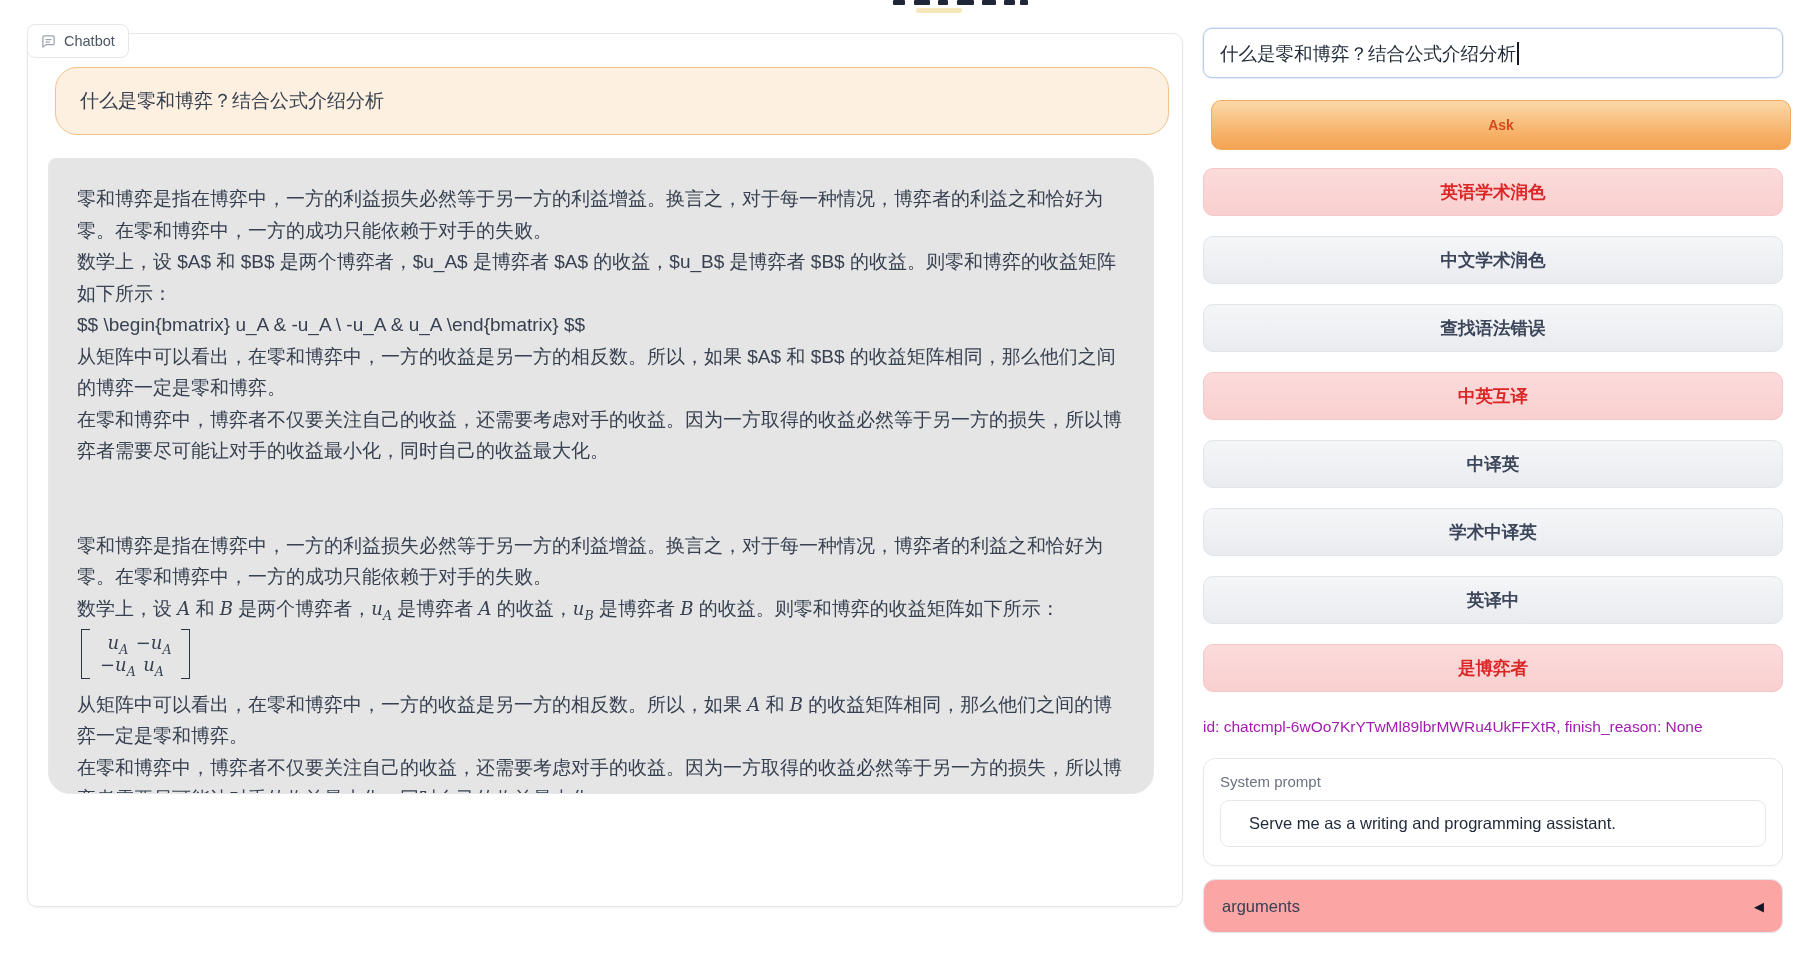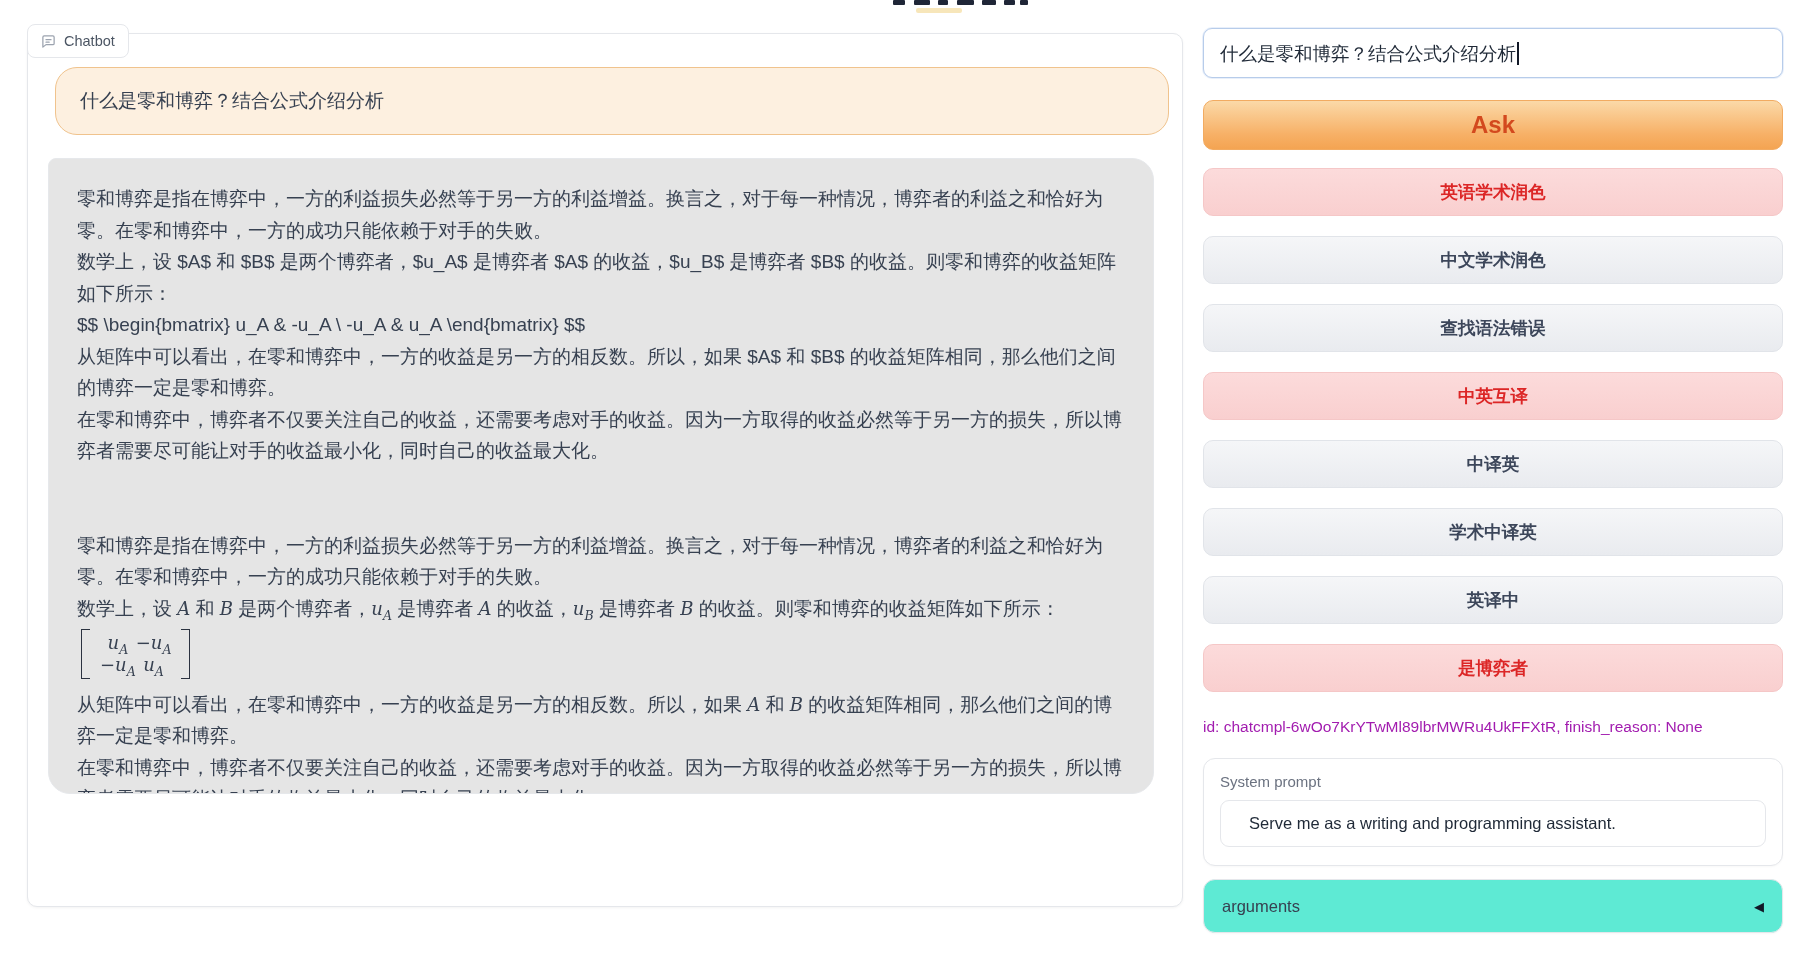--- a/index.html
+++ b/index.html
@@ -69,9 +69,9 @@
     width:100%;height:50px;margin-bottom:18px;
     border:1px solid #f2ab61;border-radius:10px;
     background:linear-gradient(180deg,#fbd9a8 0%,#f7b066 70%,#f4a452 100%);
-    color:#d3491e;font-weight:700;font-size:24px;
+    color:#d3491e;font-weight:700;font-size:14px;
     font-family:"Liberation Sans","DejaVu Sans",sans-serif;
-    display:flex;align-items:center;justify-content:center;cursor:pointer;
+    display:flex;align-items:center;justify-content:center;cursor:pointer;margin-left:8px;
   }
   .btn-grid{display:grid;grid-template-columns:1fr;column-gap:22px;row-gap:20px;margin-bottom:26px;}
   .fn-btn{

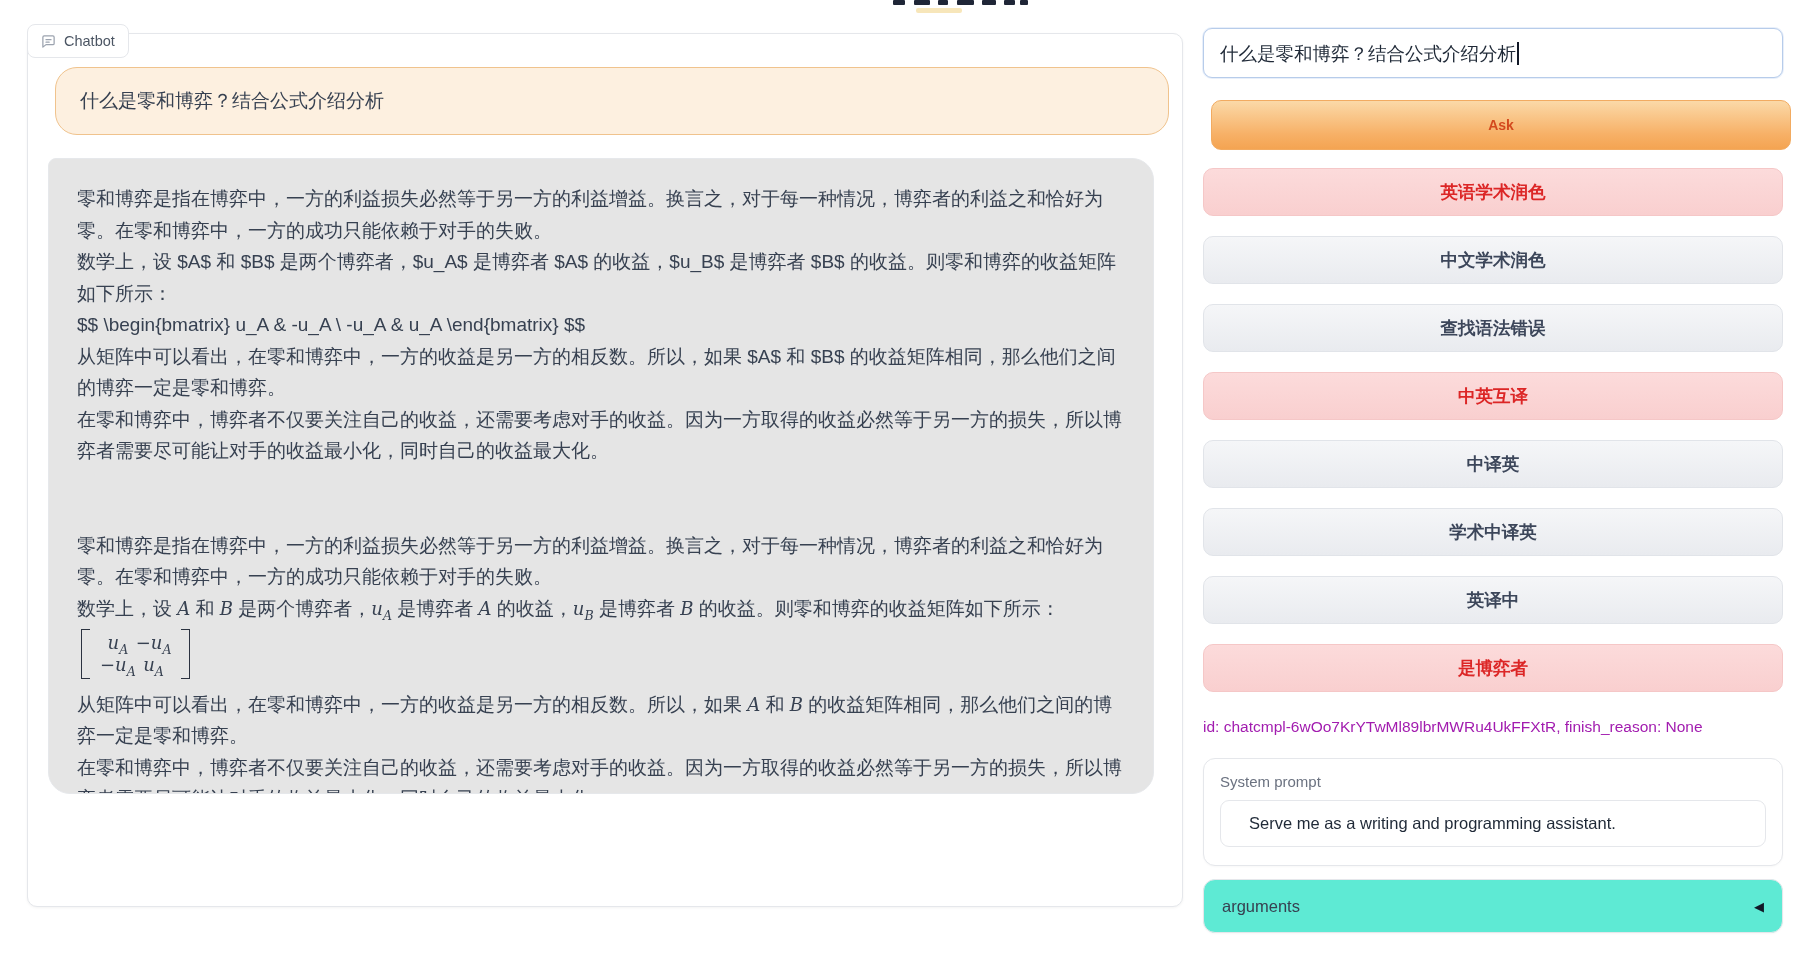--- a/index.html
+++ b/index.html
@@ -99,7 +99,7 @@
     padding:13px 28px;font-size:16.5px;color:#1f2937;
   }
   .accordion{
-    border:1px solid #e5e7eb;border-radius:12px;background:#5eead4;height:54px;
+    border:1px solid #e5e7eb;border-radius:12px;background:#fca5a5;height:54px;
     box-shadow:0 1px 2px rgba(0,0,0,.03);
     display:flex;align-items:center;justify-content:space-between;
     padding:0 18px;font-size:16.5px;color:#374151;cursor:pointer;box-sizing:border-box;

